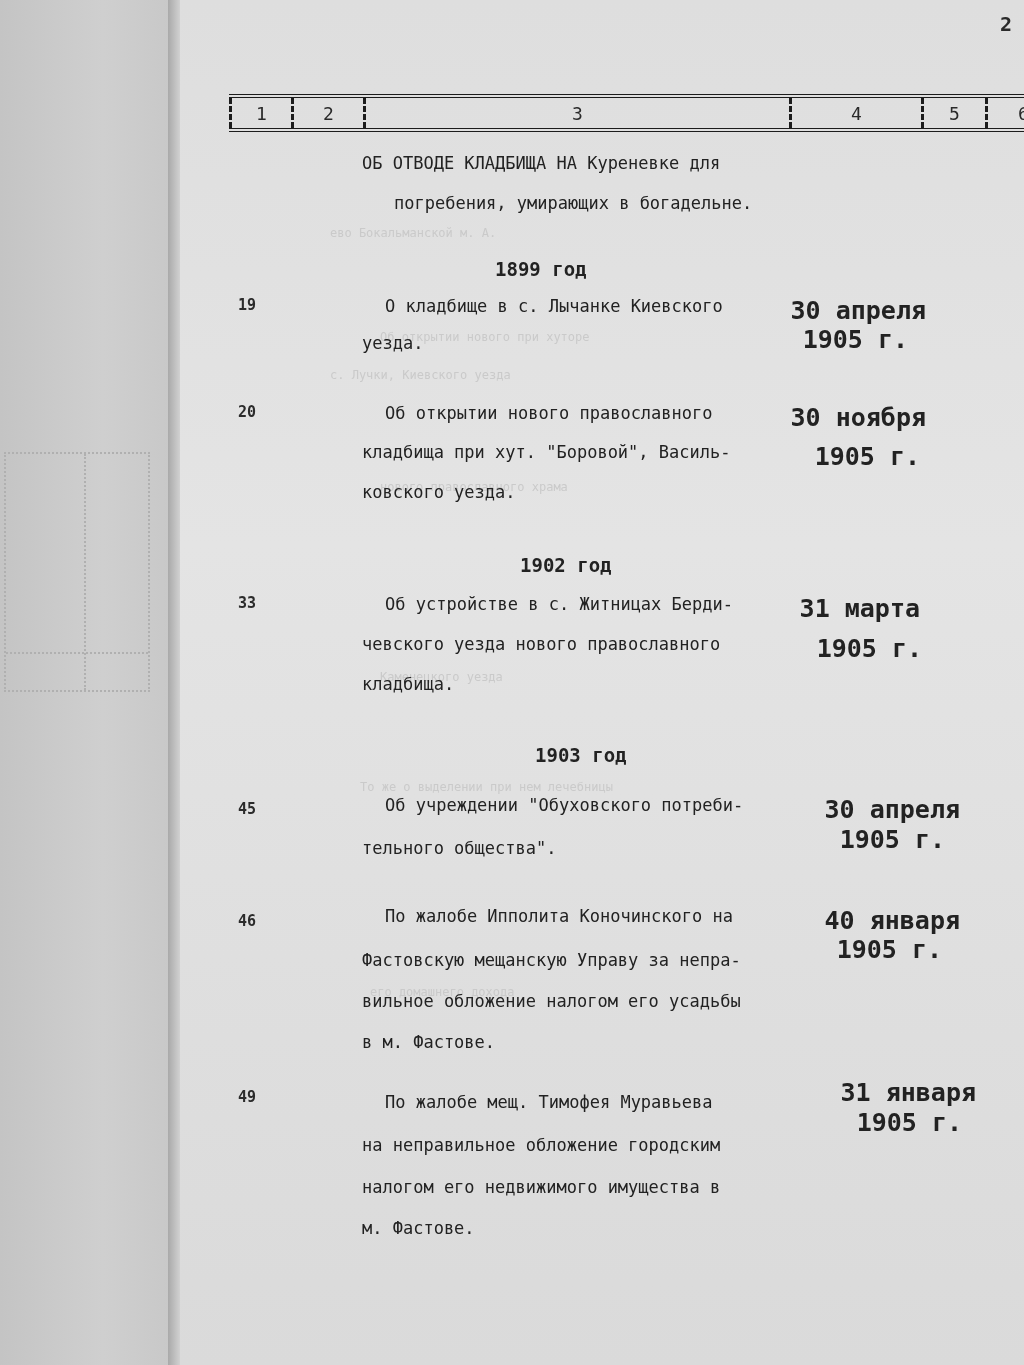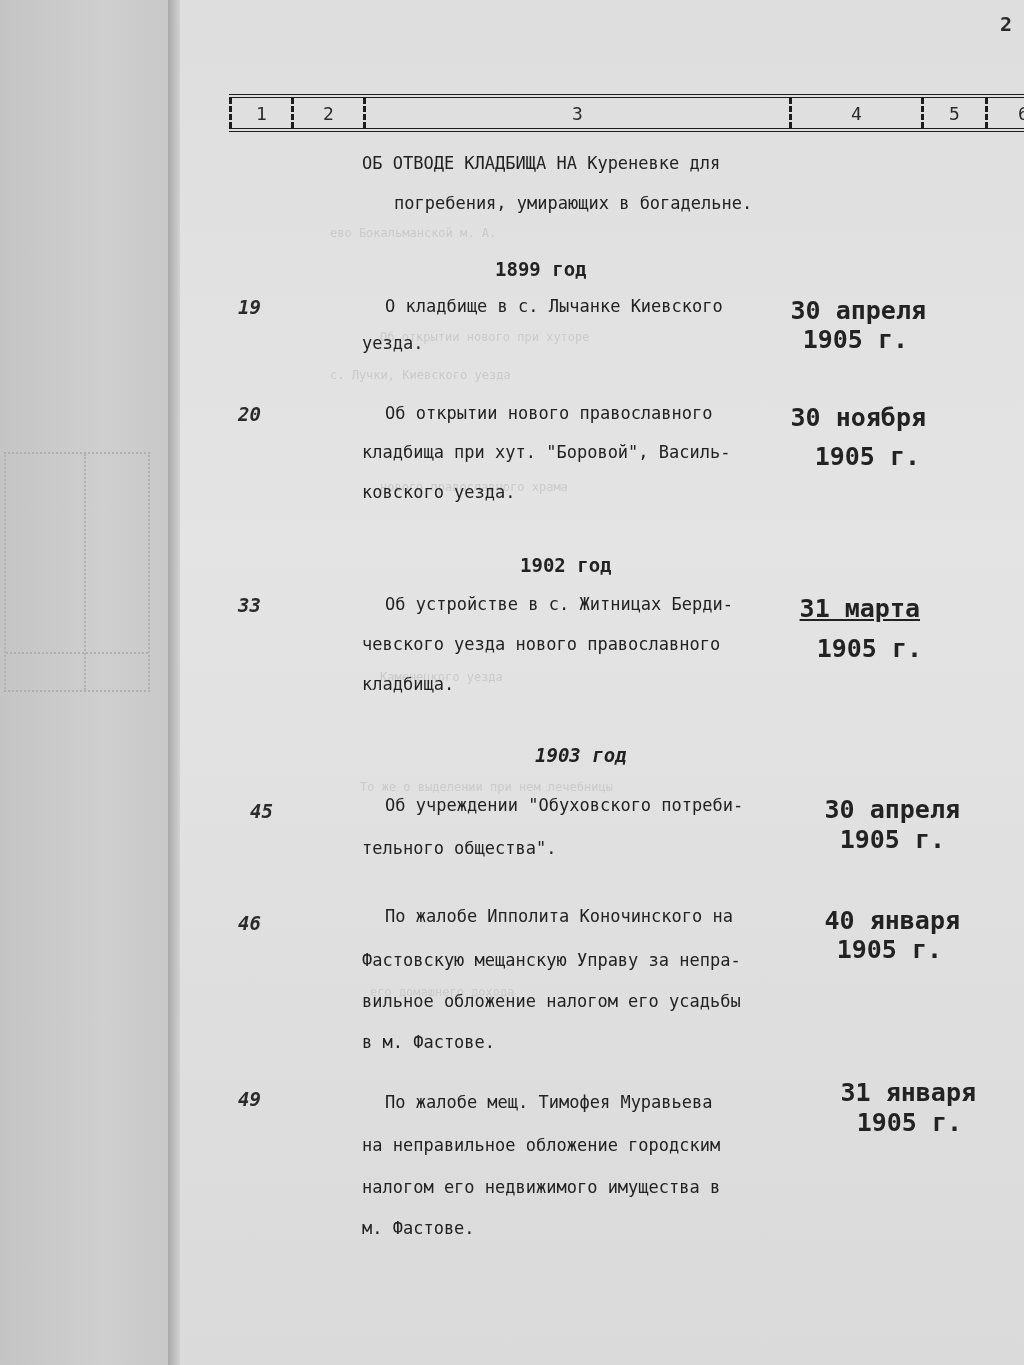--- a/index.html
+++ b/index.html
@@ -42,7 +42,7 @@
     border-left: 3px dashed #1c1c1c; box-sizing: border-box;
   }
   .text { position: absolute; font-size: 17px; white-space: pre; font-weight: normal; color: #222; }
-  .num { position: absolute; font-size: 19px; color: #2b2b2b; font-weight: bold; font-style: italic; }
+  .num { position: absolute; font-size: 15px; color: #2b2b2b; font-weight: bold; }
   .date { position: absolute; font-size: 25px; font-weight: bold; color: #222; text-align: right; white-space: pre; }
   .year-heading { position: absolute; font-size: 19px; font-weight: bold; color: #222; }
   .ghost { position: absolute; font-size: 12px; color: #cacaca; white-space: pre; font-weight: normal; }

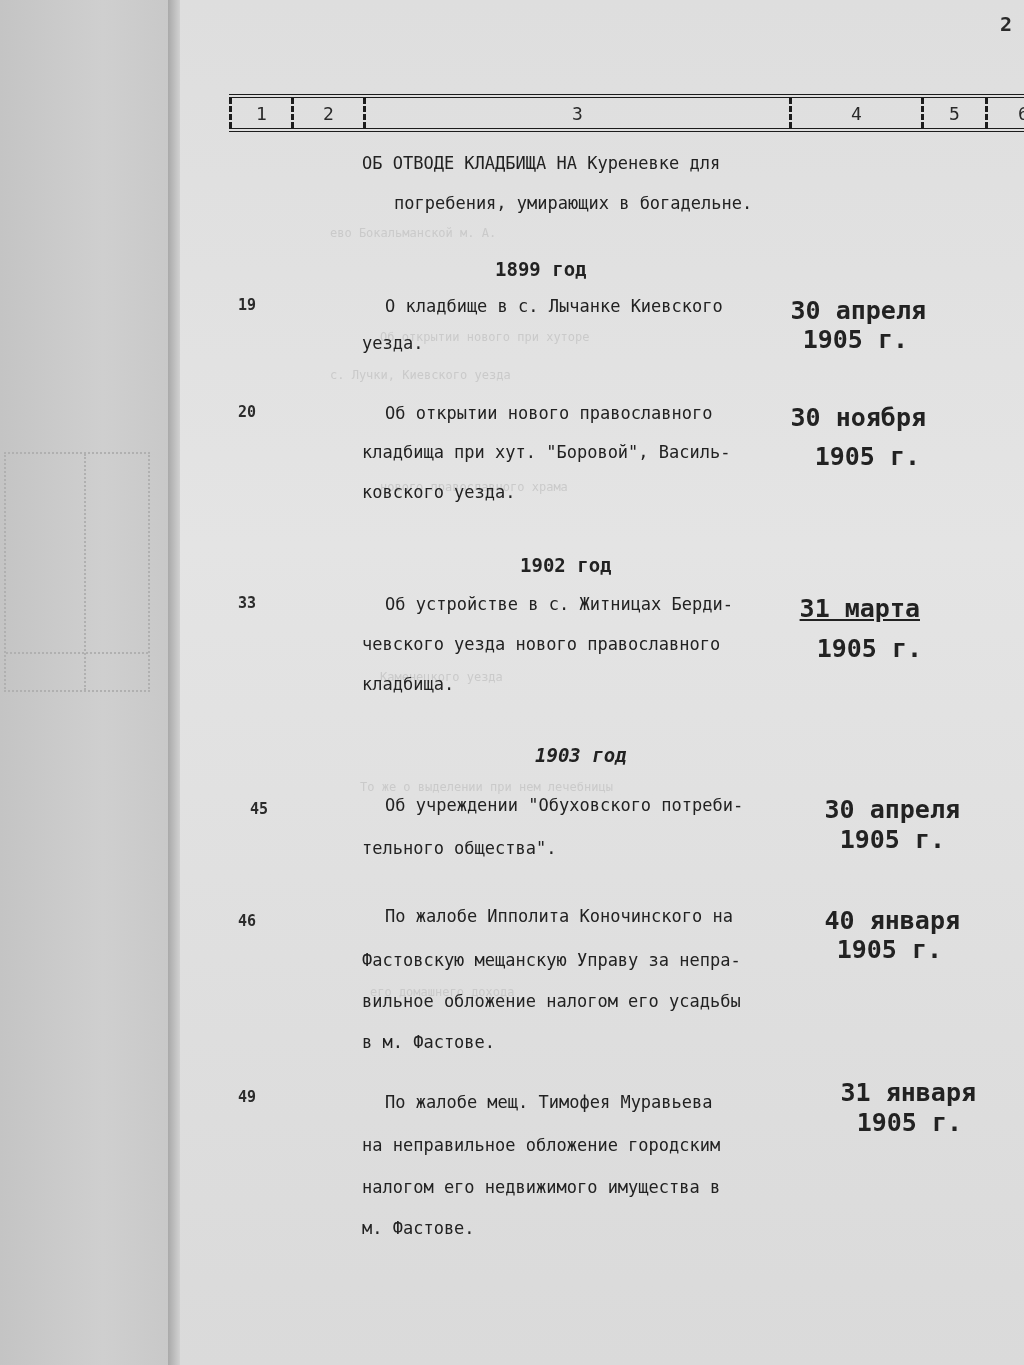--- a/index.html
+++ b/index.html
@@ -102,7 +102,7 @@
   <div class="text" style="left:205px;top:594px;">Об устройстве в с. Житницах Берди-</div>
   <div class="text" style="left:182px;top:634px;">чевского уезда нового православного</div>
   <div class="text" style="left:182px;top:674px;">кладбища.</div>
-  <div class="date" style="left:600px;top:594px;width:140px;text-decoration:underline;">31 марта</div>
+  <div class="date" style="left:600px;top:594px;width:140px;">31 марта</div>
   <div class="date" style="left:600px;top:634px;width:142px;">1905 г.</div>
 
   <div class="year-heading" style="left:355px;top:744px;font-style:italic;">1903 год</div>

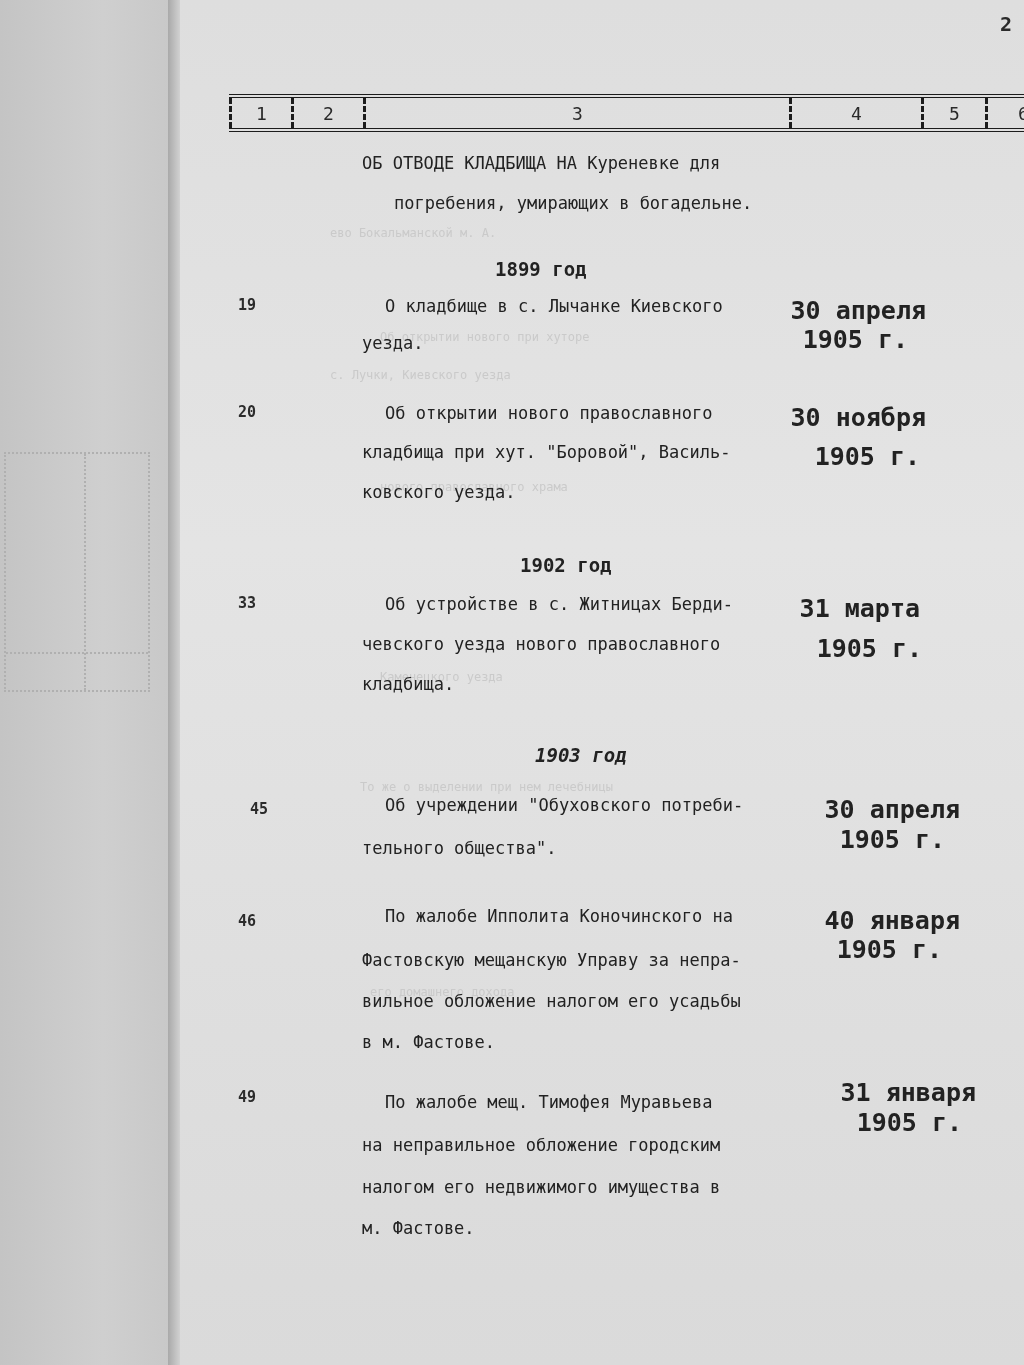--- a/index.html
+++ b/index.html
@@ -105,7 +105,7 @@
   <div class="date" style="left:600px;top:594px;width:140px;">31 марта</div>
   <div class="date" style="left:600px;top:634px;width:142px;">1905 г.</div>
 
-  <div class="year-heading" style="left:355px;top:744px;font-style:italic;">1903 год</div>
+  <div class="year-heading" style="left:355px;top:744px;">1903 год</div>
 
   <div class="num" style="left:58px;top:800px;margin-left:12px;">45</div>
   <div class="text" style="left:205px;top:795px;">Об учреждении "Обуховского потреби-</div>

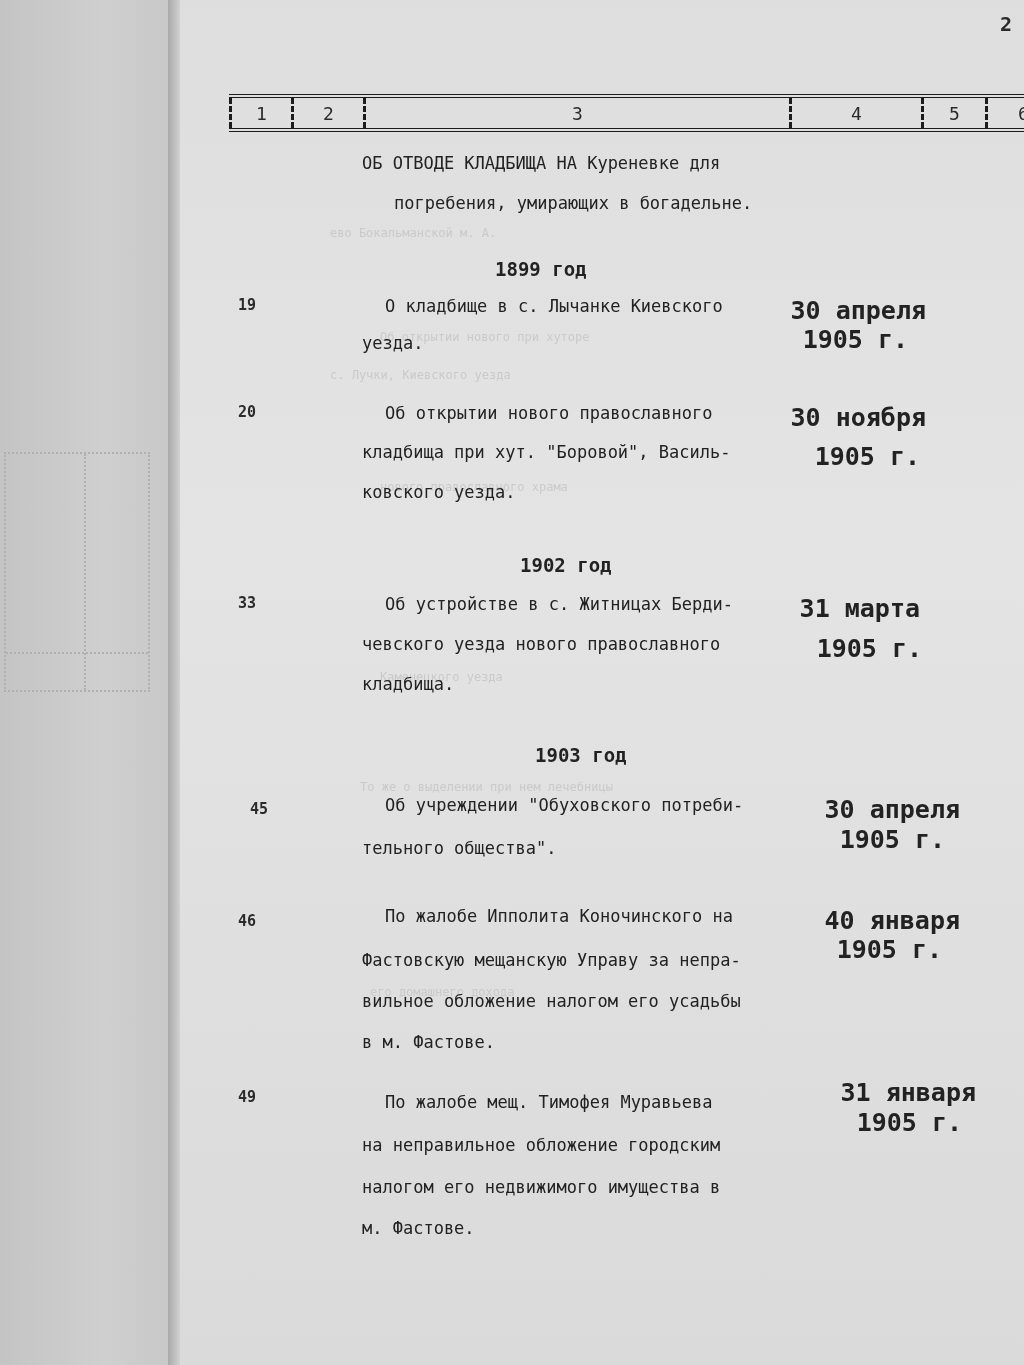--- a/index.html
+++ b/index.html
@@ -107,7 +107,7 @@
 
   <div class="year-heading" style="left:355px;top:744px;">1903 год</div>
 
-  <div class="num" style="left:58px;top:800px;margin-left:12px;">45</div>
+  <div class="num" style="left:58px;top:800px;">45</div>
   <div class="text" style="left:205px;top:795px;">Об учреждении "Обуховского потреби-</div>
   <div class="text" style="left:182px;top:838px;">тельного общества".</div>
   <div class="date" style="left:620px;top:795px;width:160px;">30 апреля</div>

